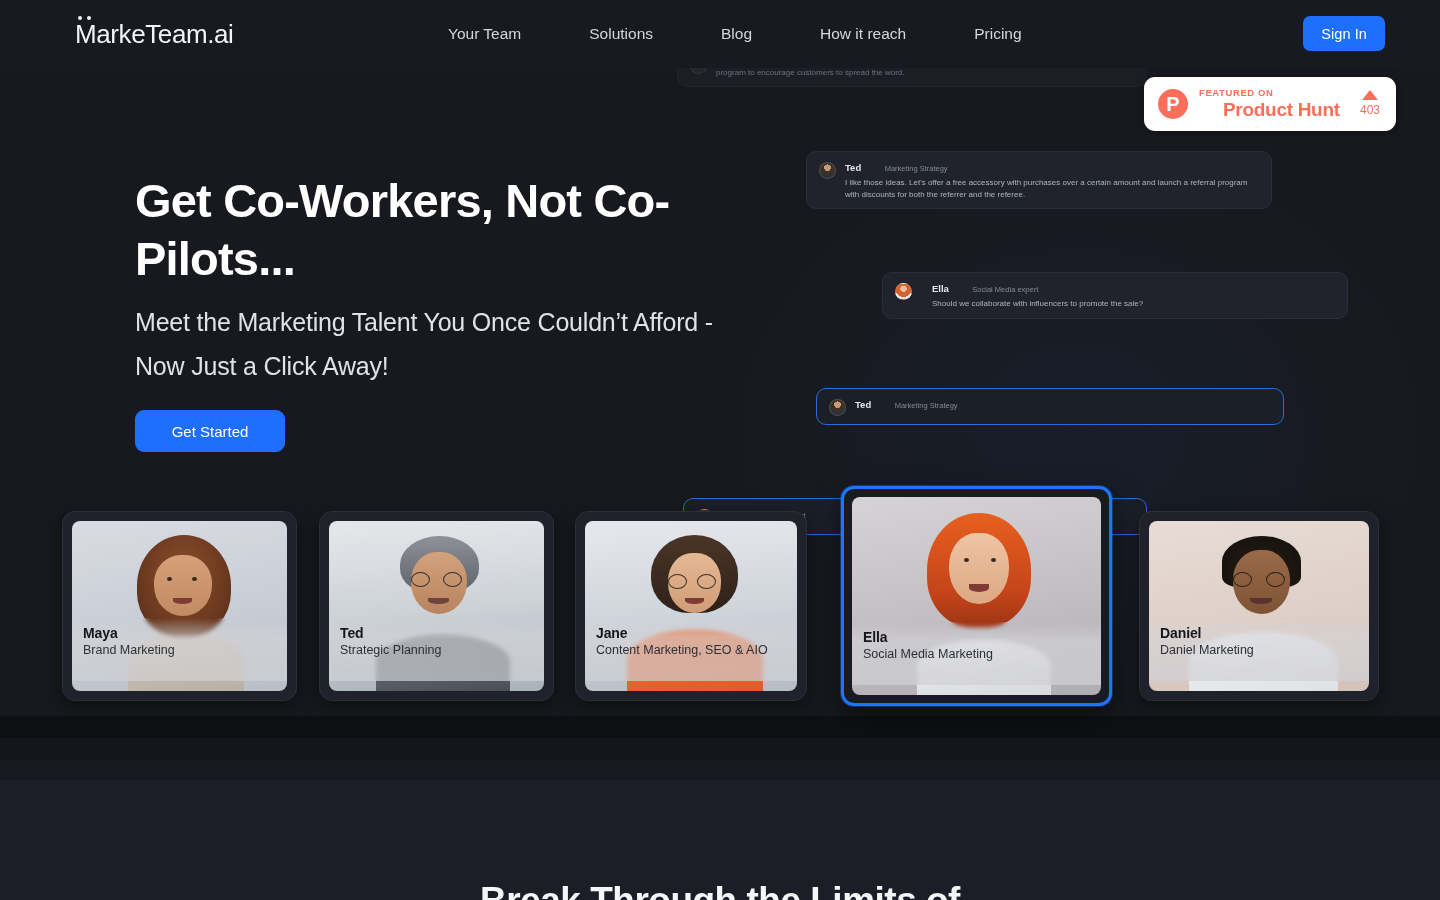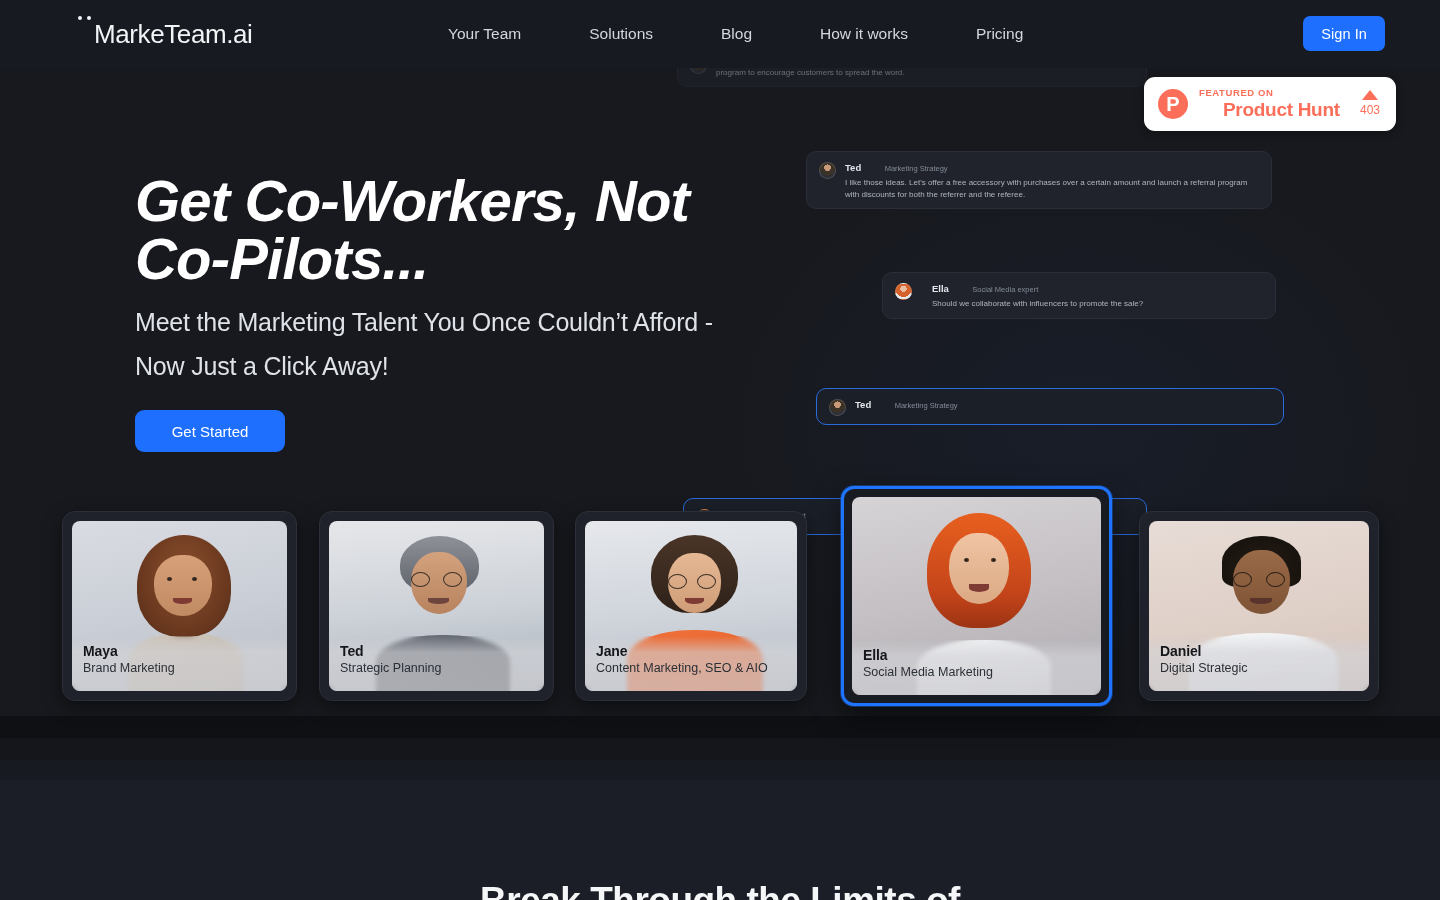--- a/index.html
+++ b/index.html
@@ -26,7 +26,6 @@
     font-size:26px; font-weight:500; color:#f2f4f7;
     letter-spacing:-0.4px; line-height:32px;
     position:relative;
-    margin-left:19px;
   }
   .logo-dots { position:absolute; left:3px; top:-2px; width:20px; height:8px; }
   .logo-dots i { position:absolute; width:4px; height:4px; border-radius:50%; background:#f2f4f7; top:0; }

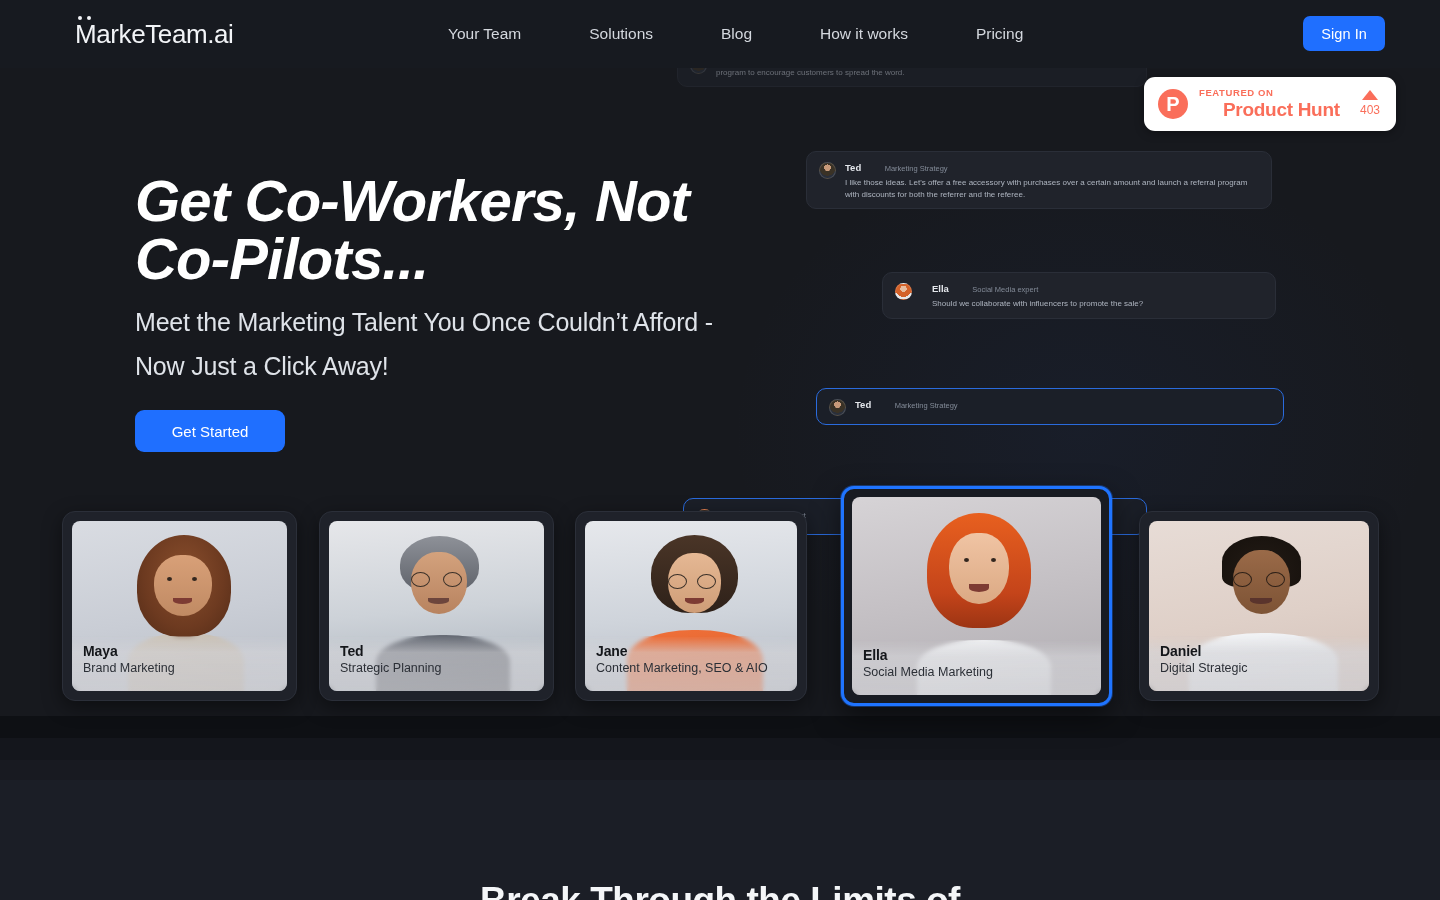--- a/index.html
+++ b/index.html
@@ -261,7 +261,7 @@
         <a href="#">Blog</a>
       </div>
       <div class="nav-item">
-        <a href="#">How it works</a>
+        <a href="#">How it reach</a>
       </div>
       <div class="nav-item">
         <a href="#">Pricing</a>

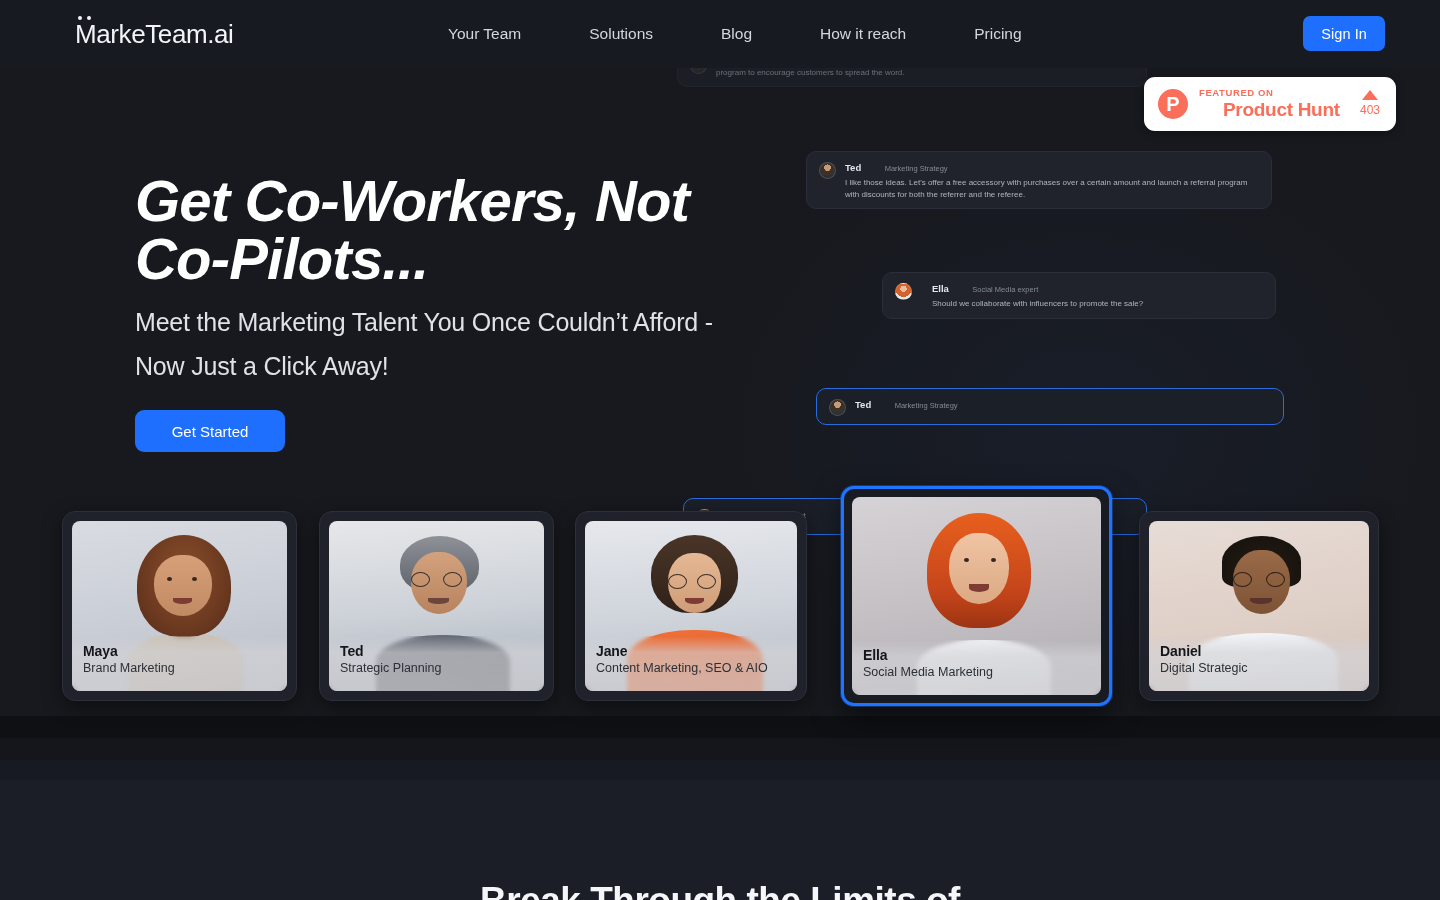--- a/index.html
+++ b/index.html
@@ -86,8 +86,8 @@
   
   .hero-text { position:absolute; left:135px; top:172px; width:620px; z-index:20; }
   .hero-title {
-    font-size:58px; line-height:58px; font-weight:bold;
-    color:#ffffff; letter-spacing:-0.8px;font-style:italic;
+    font-size:47px; line-height:58px; font-weight:bold;
+    color:#ffffff; letter-spacing:-0.8px;
   }
   .hero-sub {
     margin-top:12px; font-size:25px; line-height:44px;

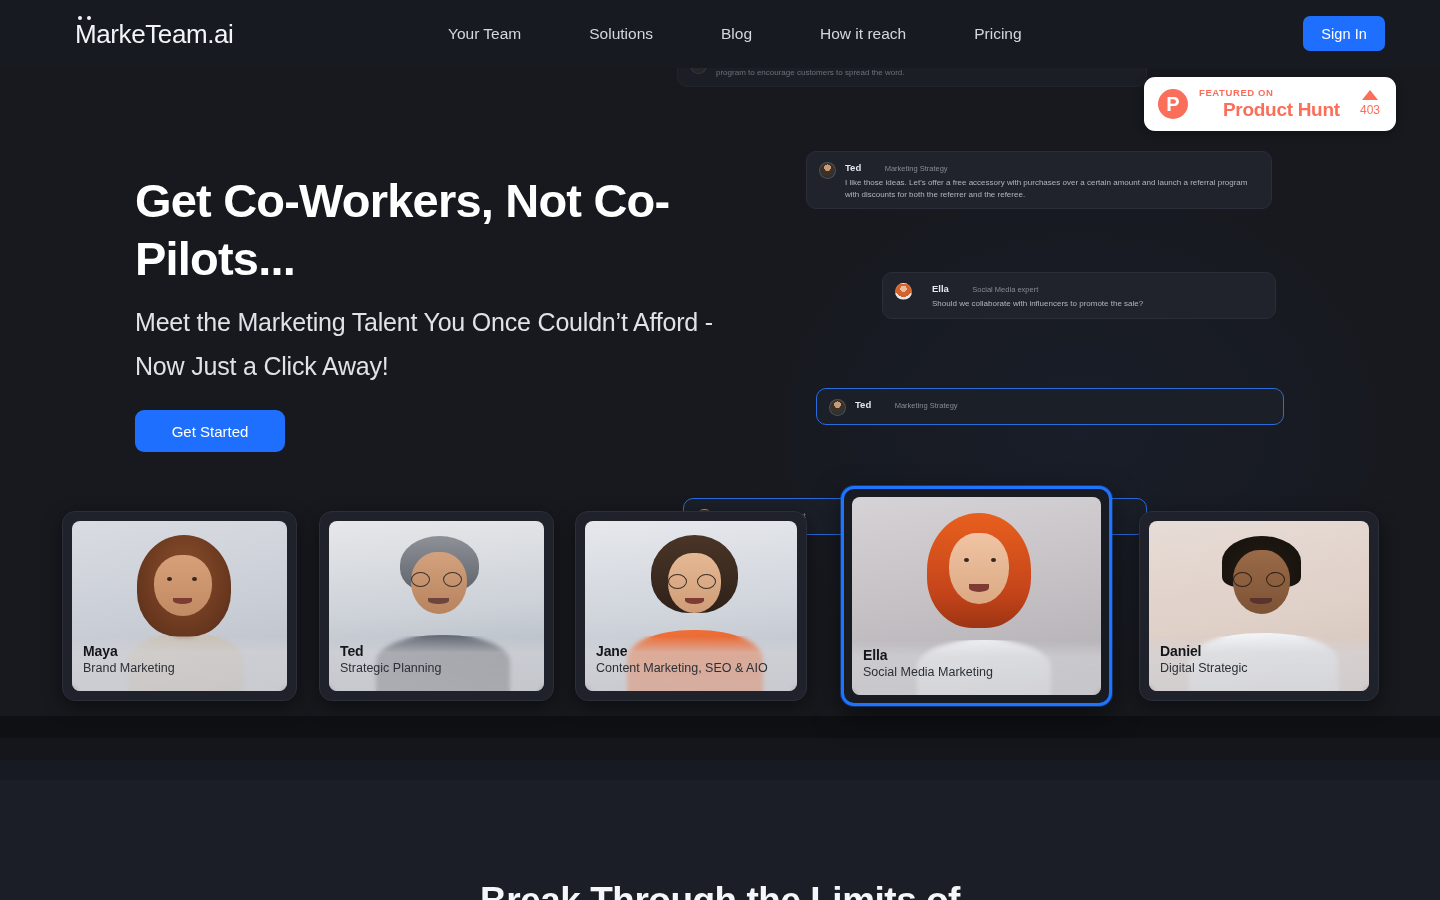--- a/index.html
+++ b/index.html
@@ -127,7 +127,7 @@
 
   #bubble-incentives { left:677px; top:46px; width:470px; }
   #bubble-ted-1      { left:806px; top:151px; width:466px; }
-  #bubble-ella-1     { left:882px; top:272px; width:394px;gap:20px; }
+  #bubble-ella-1     { left:882px; top:272px; width:466px;gap:20px; }
   #bubble-ted-2      { left:816px; top:388px; width:468px; }
   #bubble-jane-1     { left:683px; top:498px; width:464px; }
 

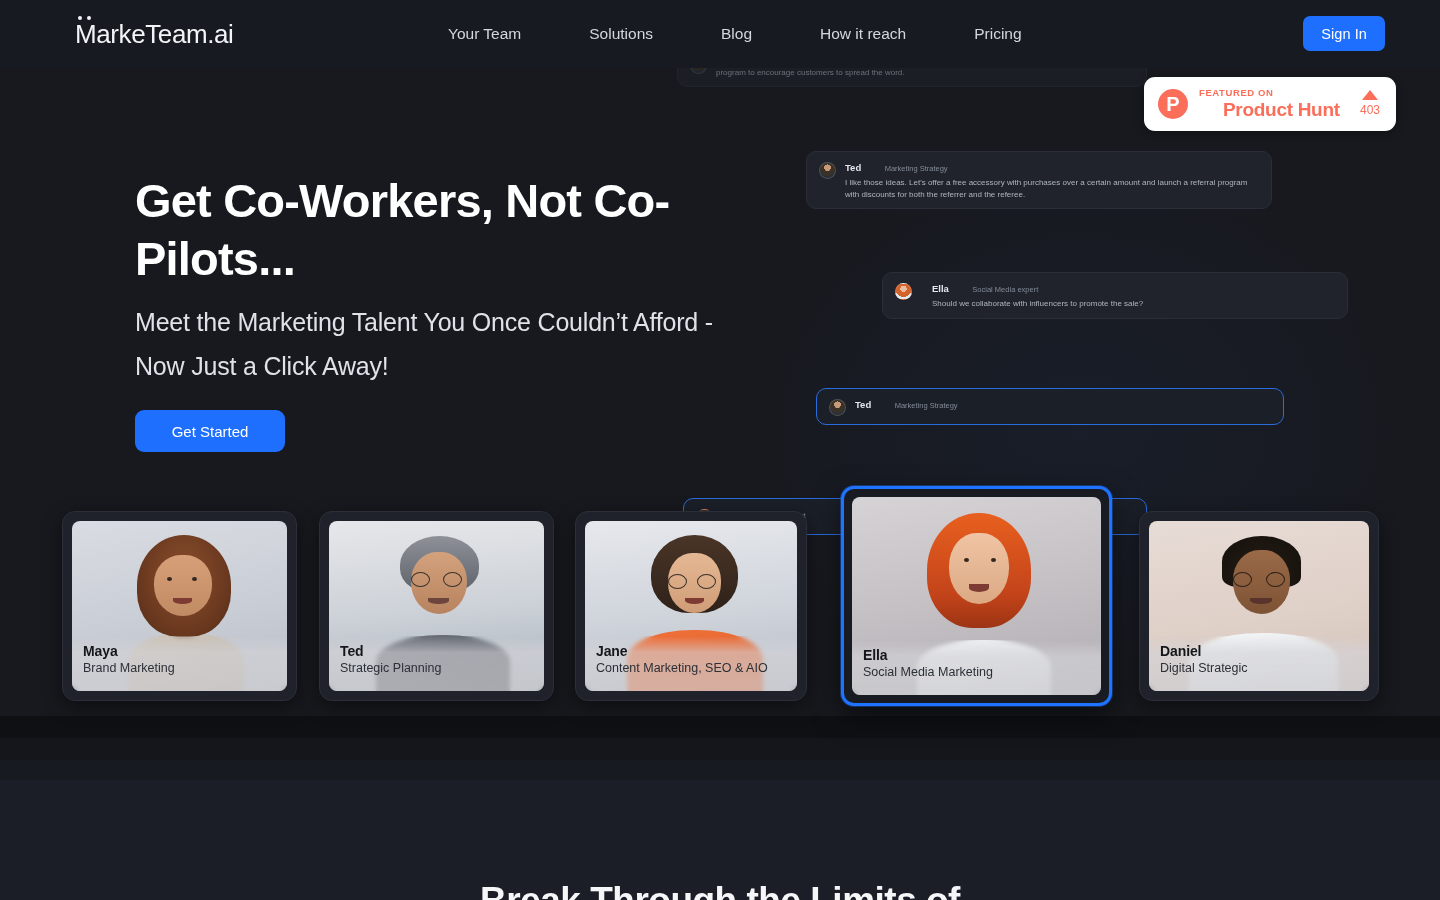--- a/index.html
+++ b/index.html
@@ -145,8 +145,8 @@
   }
   .card .photo { position:absolute; inset:0; }
   .plate {
-    position:absolute; left:0; bottom:0; width:100%;
-    padding:7px 11px 15px;
+    position:absolute; left:0; bottom:10px; width:100%;
+    padding:7px 11px 23px;
     background:linear-gradient(180deg, rgba(220,220,222,.0) 0%, rgba(212,212,216,.62) 30%, rgba(208,208,212,.70) 100%);
     backdrop-filter:blur(2px);
   }

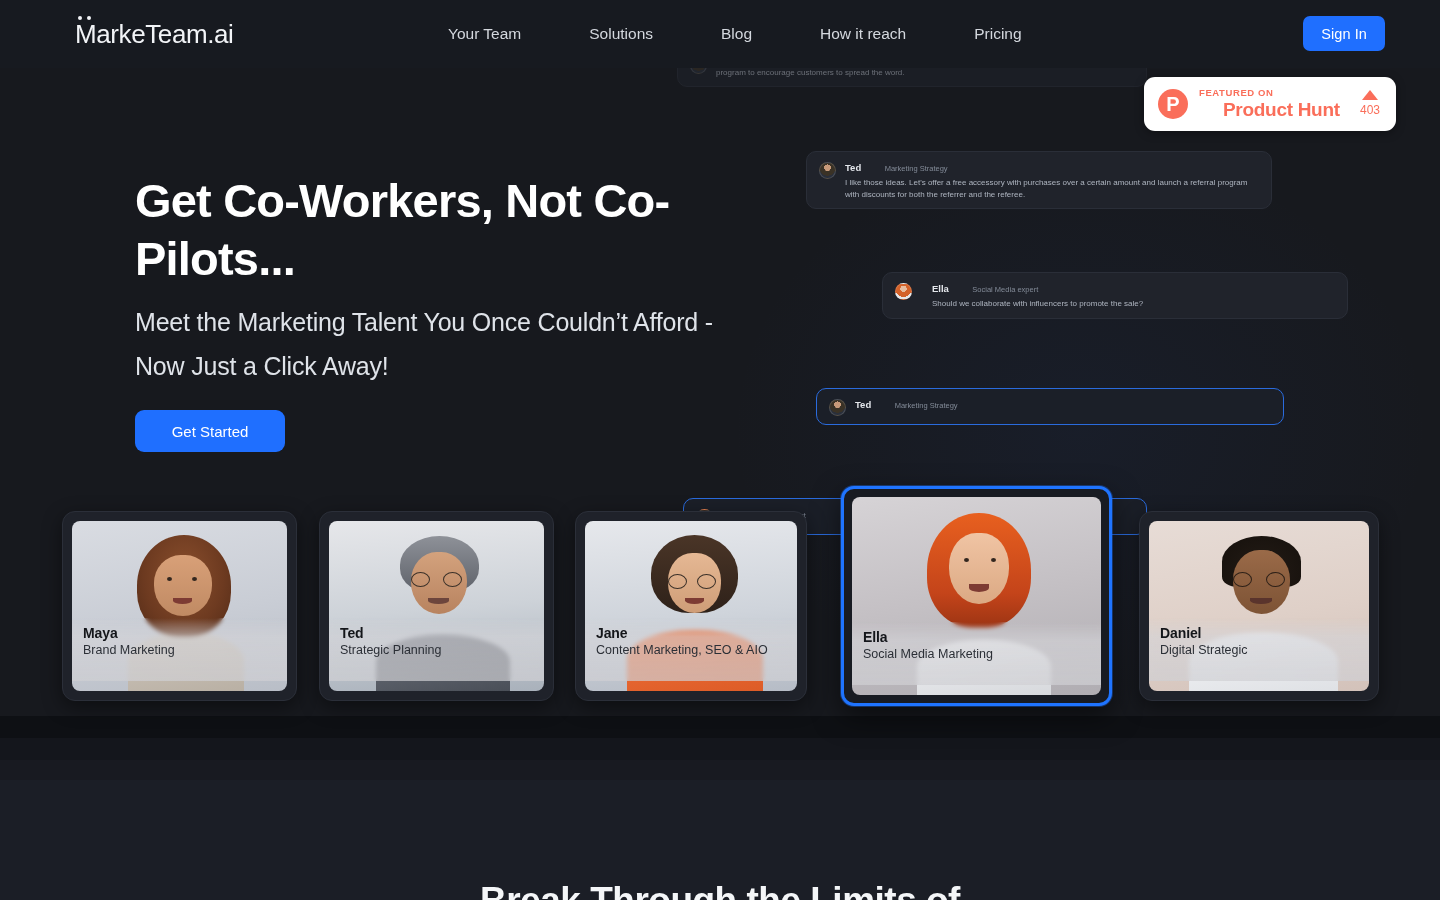--- a/index.html
+++ b/index.html
@@ -425,7 +425,7 @@
         </div>
         <div class="plate">
           <div class="pname">Daniel</div>
-          <div class="prole">Digital Strategic</div>
+          <div class="prole">Daniel Marketing</div>
         </div>
       </div>
     </div>

